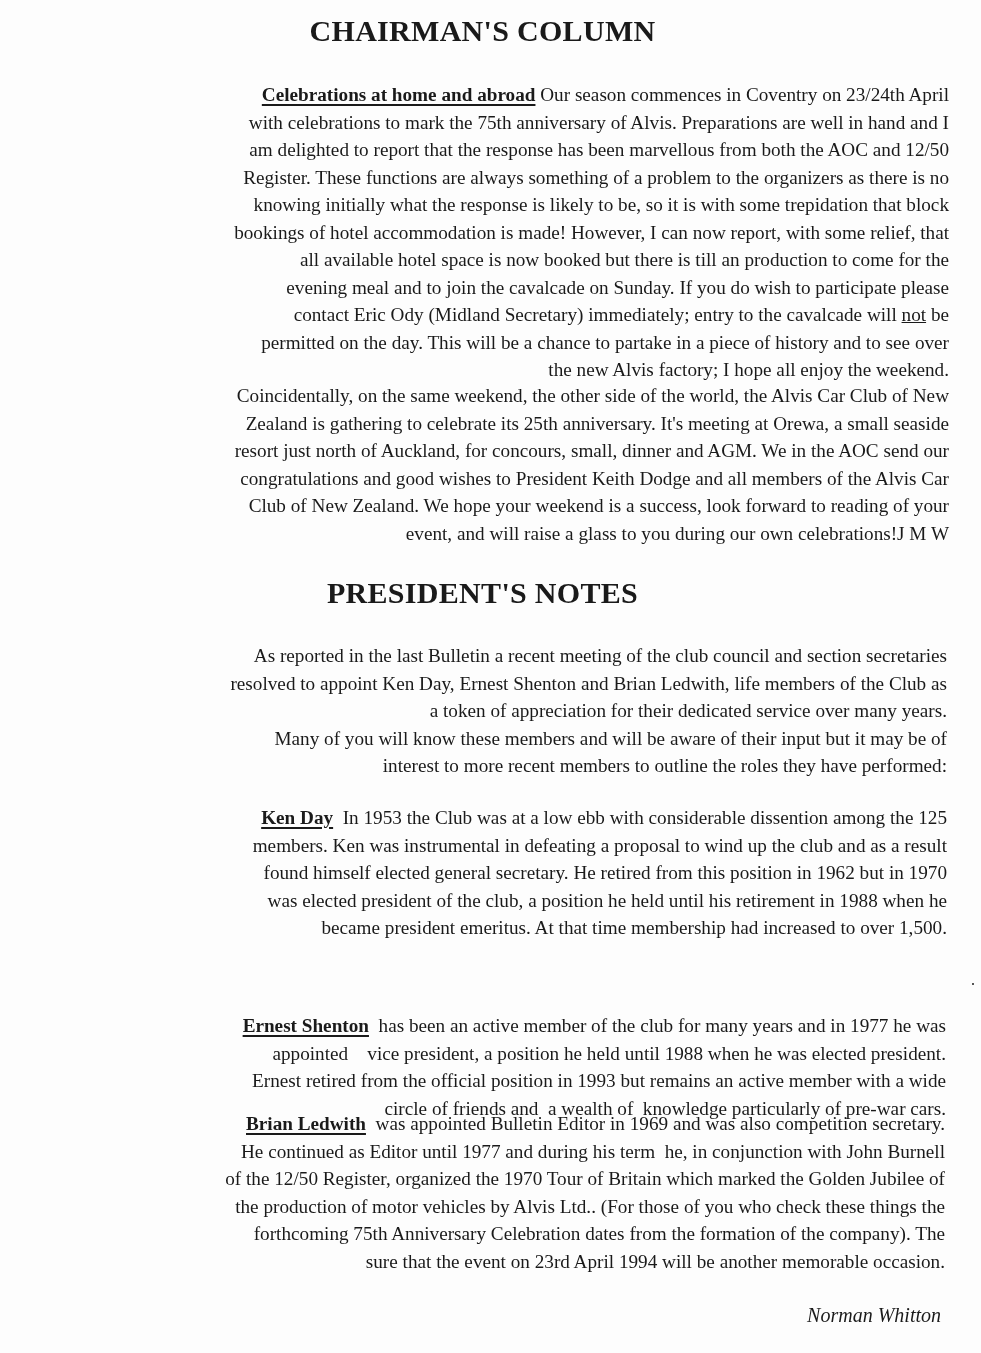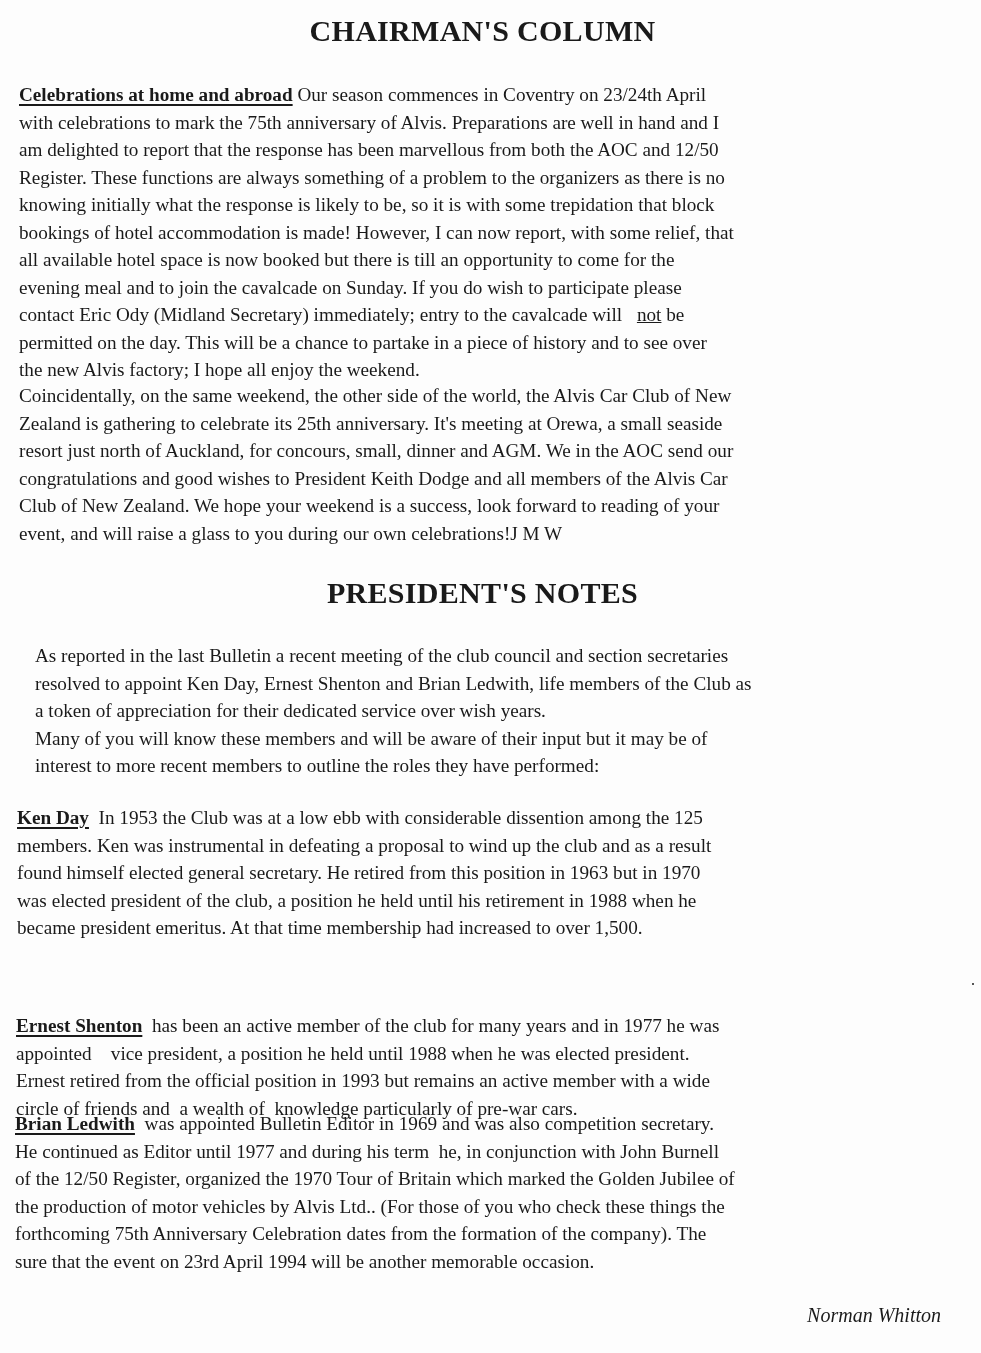--- a/index.html
+++ b/index.html
@@ -32,7 +32,7 @@
     line-height: 27.5px;
     margin: 0;
   }
-  .line { display: block; white-space: nowrap; }
+  .line { display: block; white-space: nowrap; text-align: right; }
   .u { text-decoration: underline; margin-left: 10px; }
   .uh { text-decoration: underline; font-weight: bold; text-decoration-thickness: 2px; text-underline-offset: 3px; }
   #chair-p1 { top: 81px; }

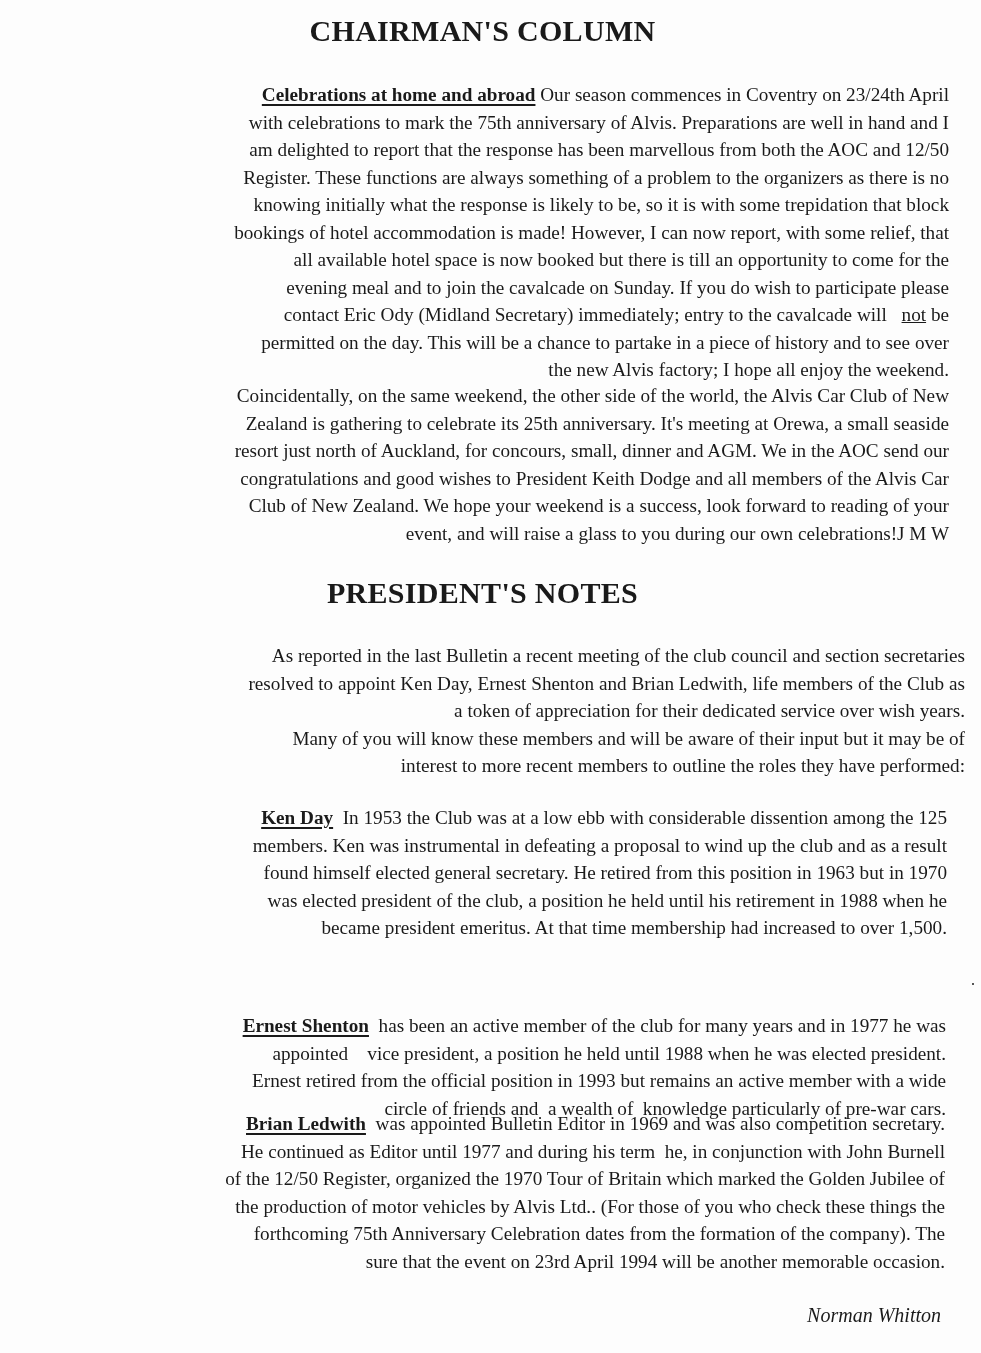--- a/index.html
+++ b/index.html
@@ -66,7 +66,7 @@
     <span class="line">Register.  These functions are always something of a problem to the organizers as there is no</span>
     <span class="line">knowing initially what the response is likely to be, so it is with some trepidation that block</span>
     <span class="line">bookings of hotel accommodation is made!  However, I can now report, with some relief, that</span>
-    <span class="line">all available hotel space is now booked but there is till an opportunity to come for the</span>
+    <span class="line">all available hotel space is now booked but there is till an production to come for the</span>
     <span class="line">evening meal and to join the cavalcade on Sunday.  If you do wish to participate please</span>
     <span class="line"><span>contact Eric Ody (Midland Secretary) immediately; entry to the cavalcade will </span><span class="u">not</span><span> be</span></span>
     <span class="line">permitted on the day.  This will be a chance to partake in a piece of history and to see over</span>

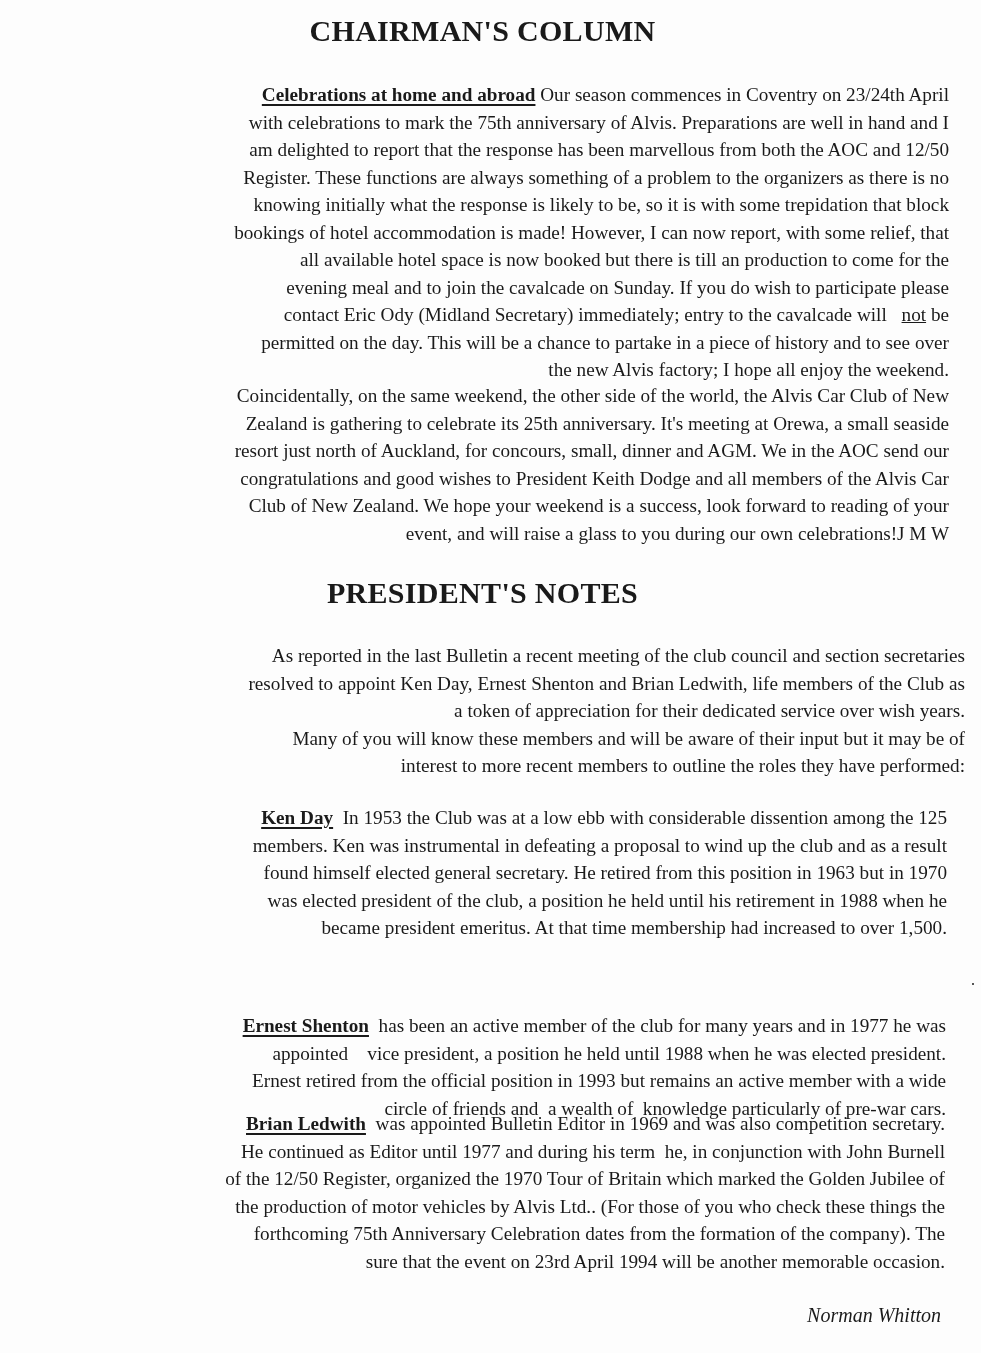--- a/index.html
+++ b/index.html
@@ -33,7 +33,7 @@
     margin: 0;
   }
   .line { display: block; white-space: nowrap; text-align: right; }
-  .u { text-decoration: underline; margin-left: 10px; }
+  .u { text-decoration: underline; }
   .uh { text-decoration: underline; font-weight: bold; text-decoration-thickness: 2px; text-underline-offset: 3px; }
   #chair-p1 { top: 81px; }
   #chair-p2 { top: 382px; }

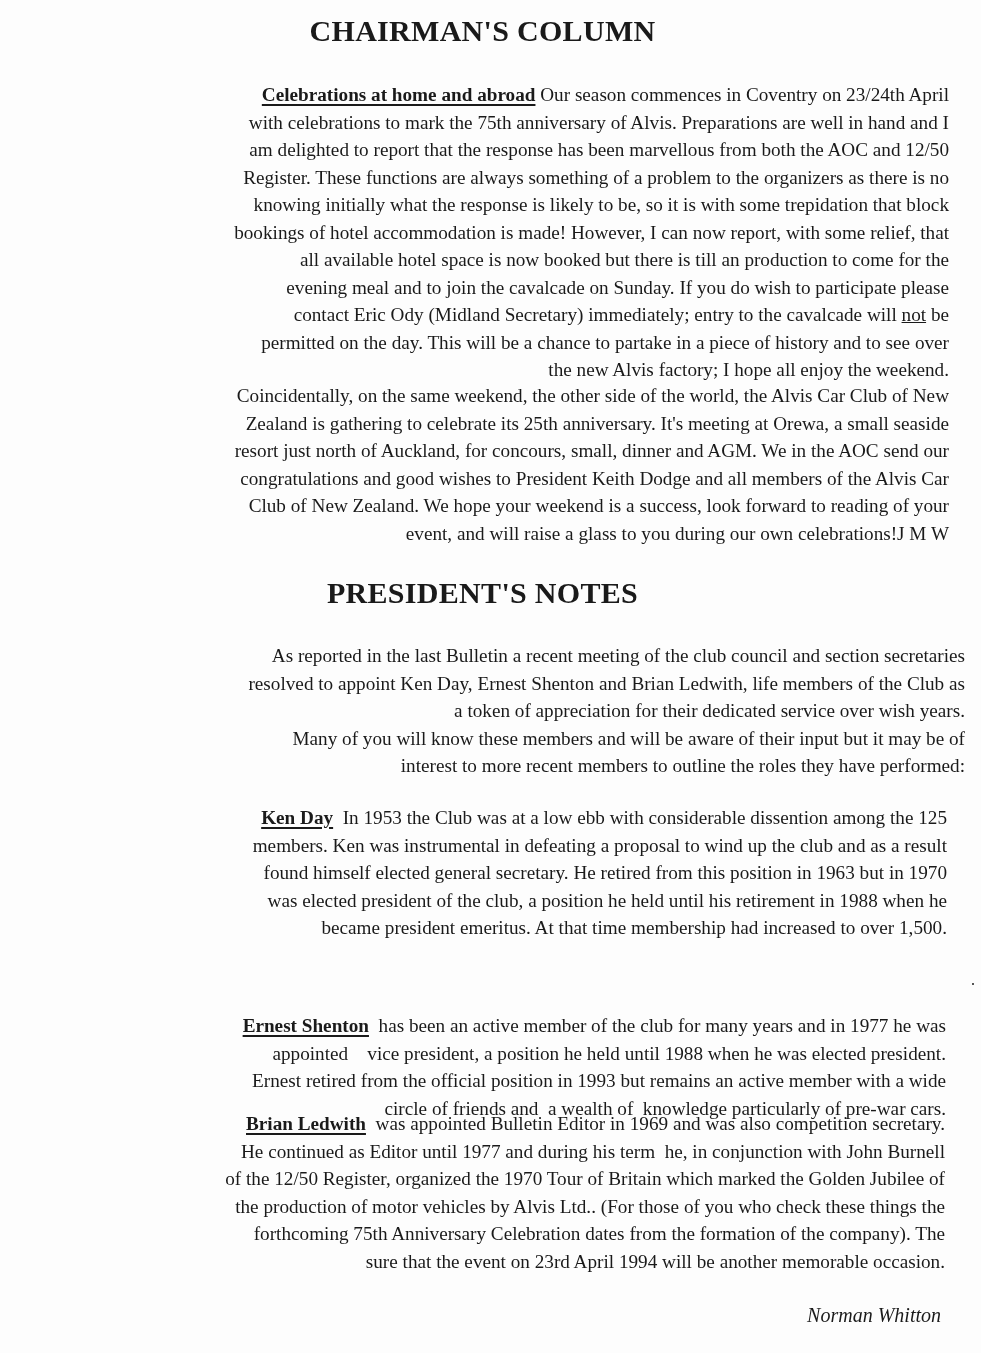--- a/index.html
+++ b/index.html
@@ -38,7 +38,7 @@
   #chair-p1 { top: 81px; }
   #chair-p2 { top: 382px; }
   .sig-inline { display: inline-block; }
-  #pres-p1 { top: 642px; left: 35px; }
+  #pres-p1 { top: 642px; left: 17px; }
   #pres-ken { top: 804px; left: 17px; }
   #pres-ernest { top: 1012px; left: 16px; }
   #pres-brian { top: 1110px; left: 15px; }

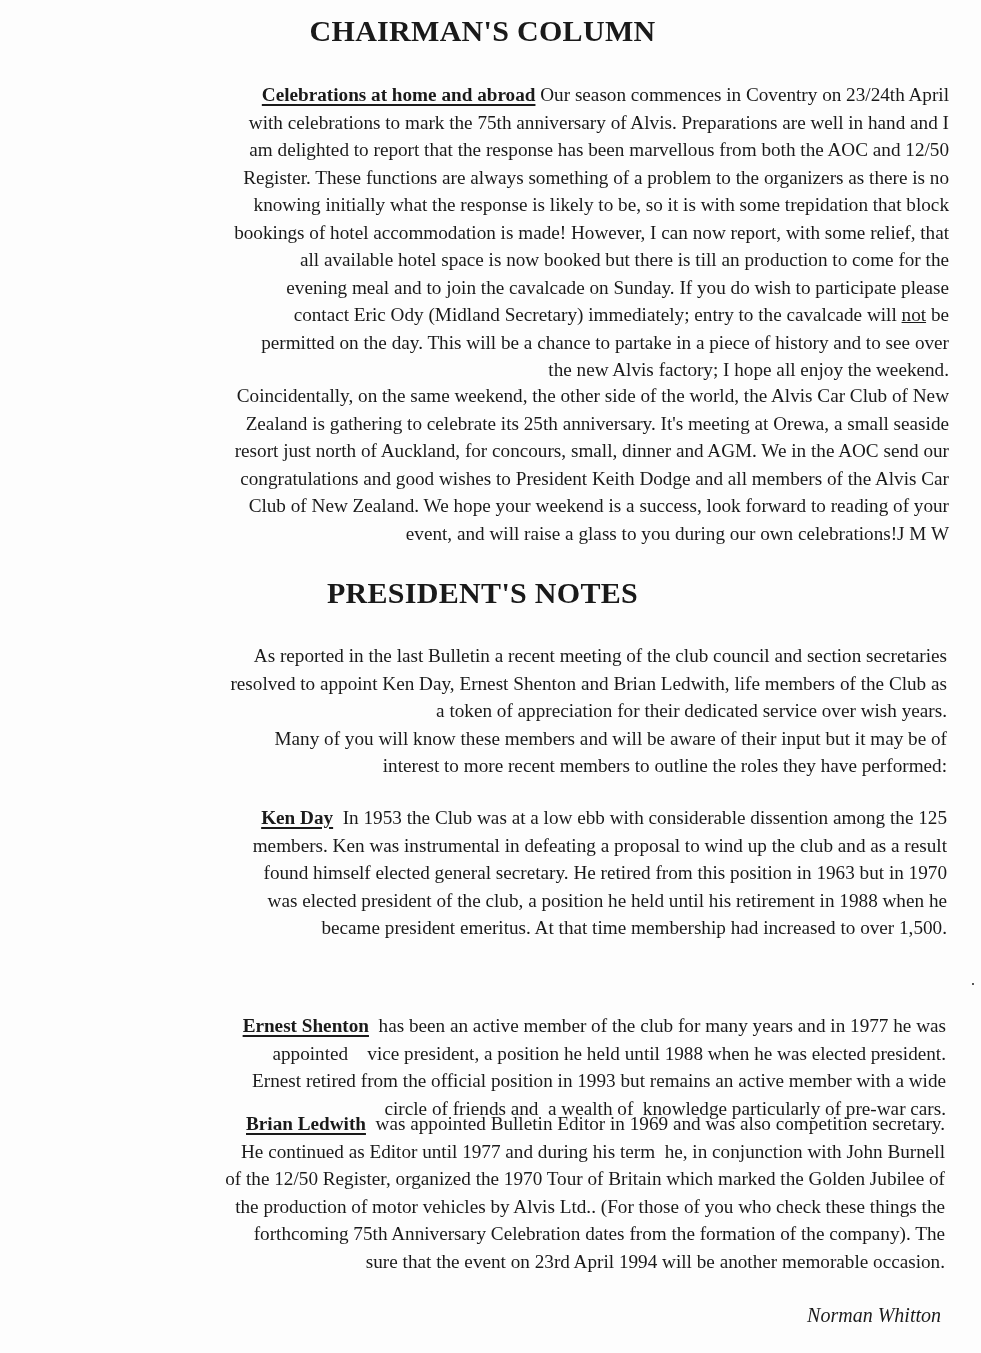--- a/index.html
+++ b/index.html
@@ -87,7 +87,7 @@
   <div class="para" id="pres-p1">
     <span class="line">As reported in the last Bulletin  a recent meeting of the club council and section secretaries</span>
     <span class="line">resolved to appoint Ken Day, Ernest Shenton and Brian Ledwith, life members of the Club as</span>
-    <span class="line">a token of appreciation for their dedicated service over wish years.</span>
+    <span class="line">a token of appreciation for their dedicated service over many years.</span>
     <span class="line">Many of you will know these members and will be aware of their input but it may be of</span>
     <span class="line">interest to more recent members to outline the roles they have performed:</span>
   </div>

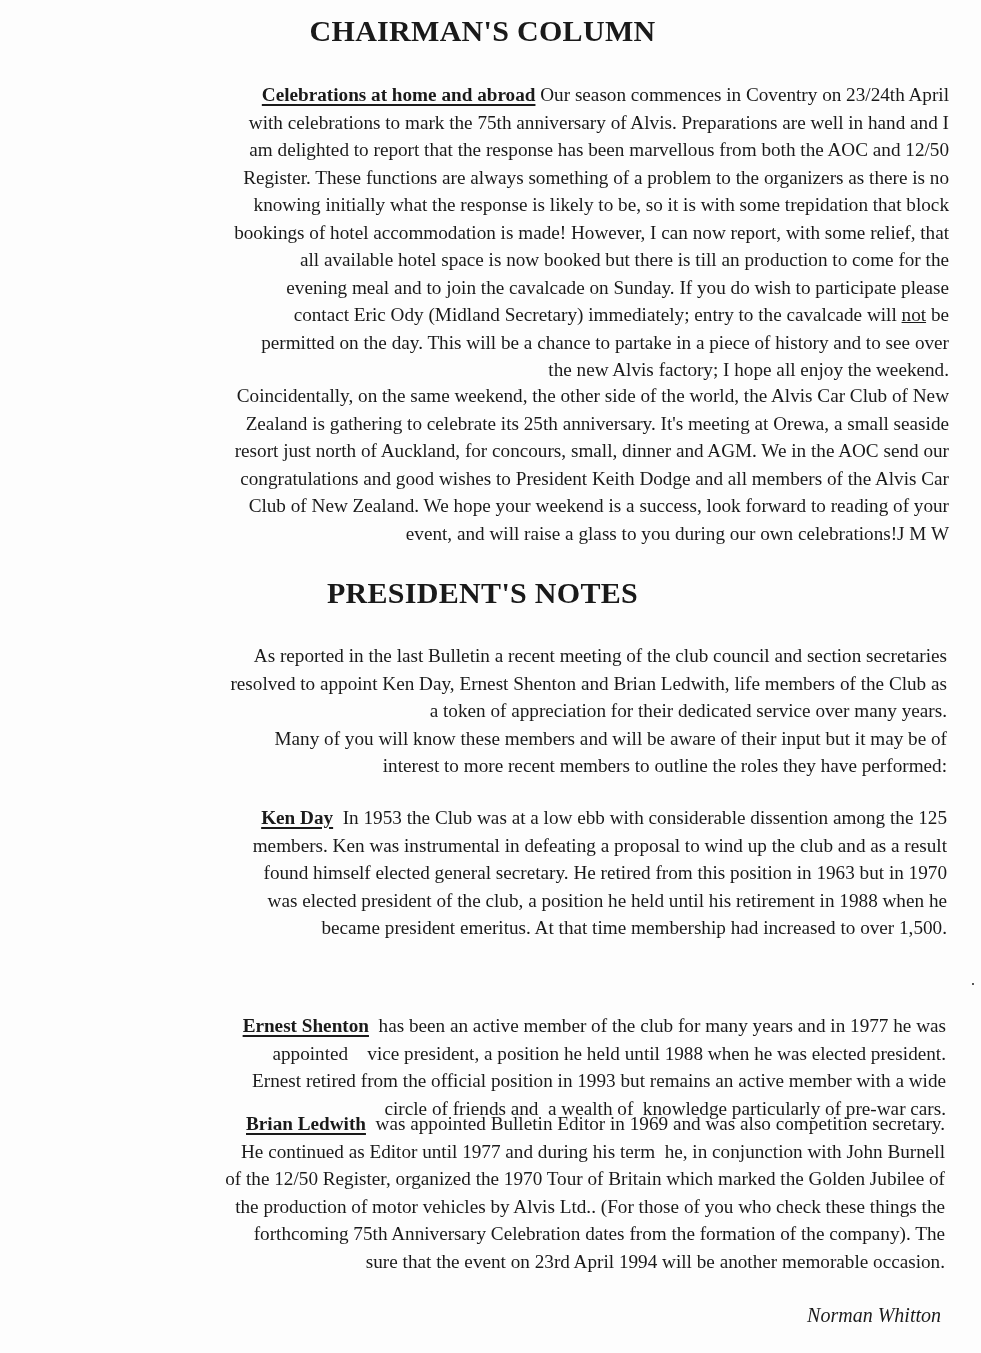--- a/index.html
+++ b/index.html
@@ -95,7 +95,7 @@
   <div class="para" id="pres-ken">
     <span class="line"><span class="uh">Ken Day</span><span style="white-space:pre">  In 1953 the Club was at a low ebb with considerable dissention among the 125</span></span>
     <span class="line">members.  Ken was instrumental in defeating a proposal to wind up the club and as a result</span>
-    <span class="line">found himself elected general secretary.  He retired from this position in 1963 but in 1970</span>
+    <span class="line">found himself elected general secretary.  He retired from this position in 1962 but in 1970</span>
     <span class="line">was elected president of the club, a position he held until his retirement in 1988 when he</span>
     <span class="line">became president emeritus. At that time membership had increased to over 1,500.</span>
   </div>

